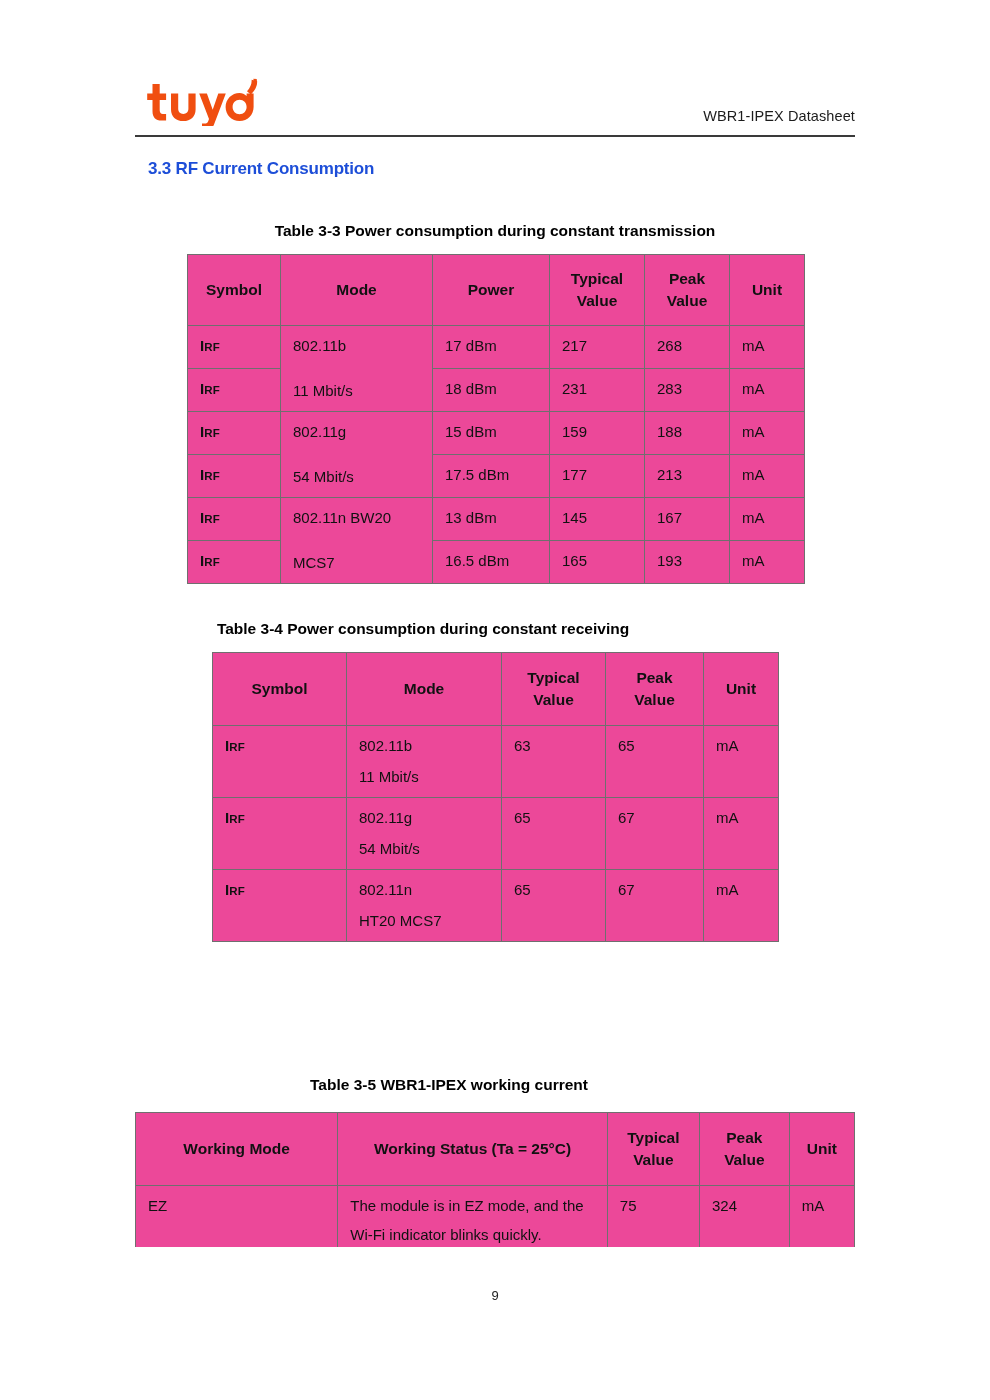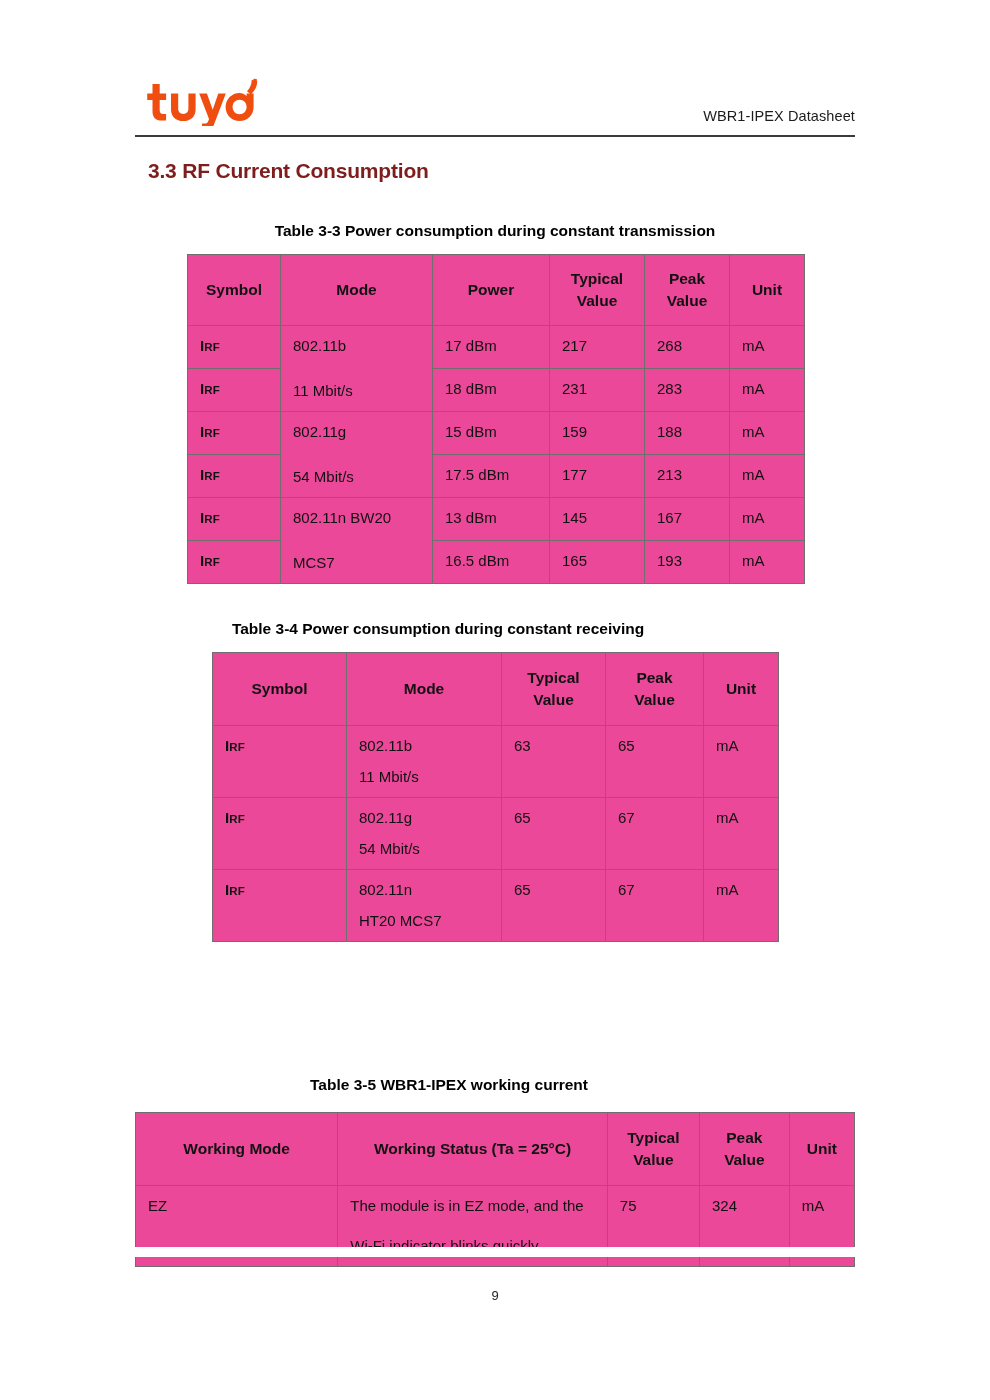--- a/index.html
+++ b/index.html
@@ -61,9 +61,9 @@
   
   .section-heading {
     position: absolute;
-    font-size: 21px;
+    font-size: 17px;
     font-weight: bold;
-    color: #7f1d1d;
+    color: #1d4ed8;
     letter-spacing: -0.2px;
     white-space: nowrap;
   }

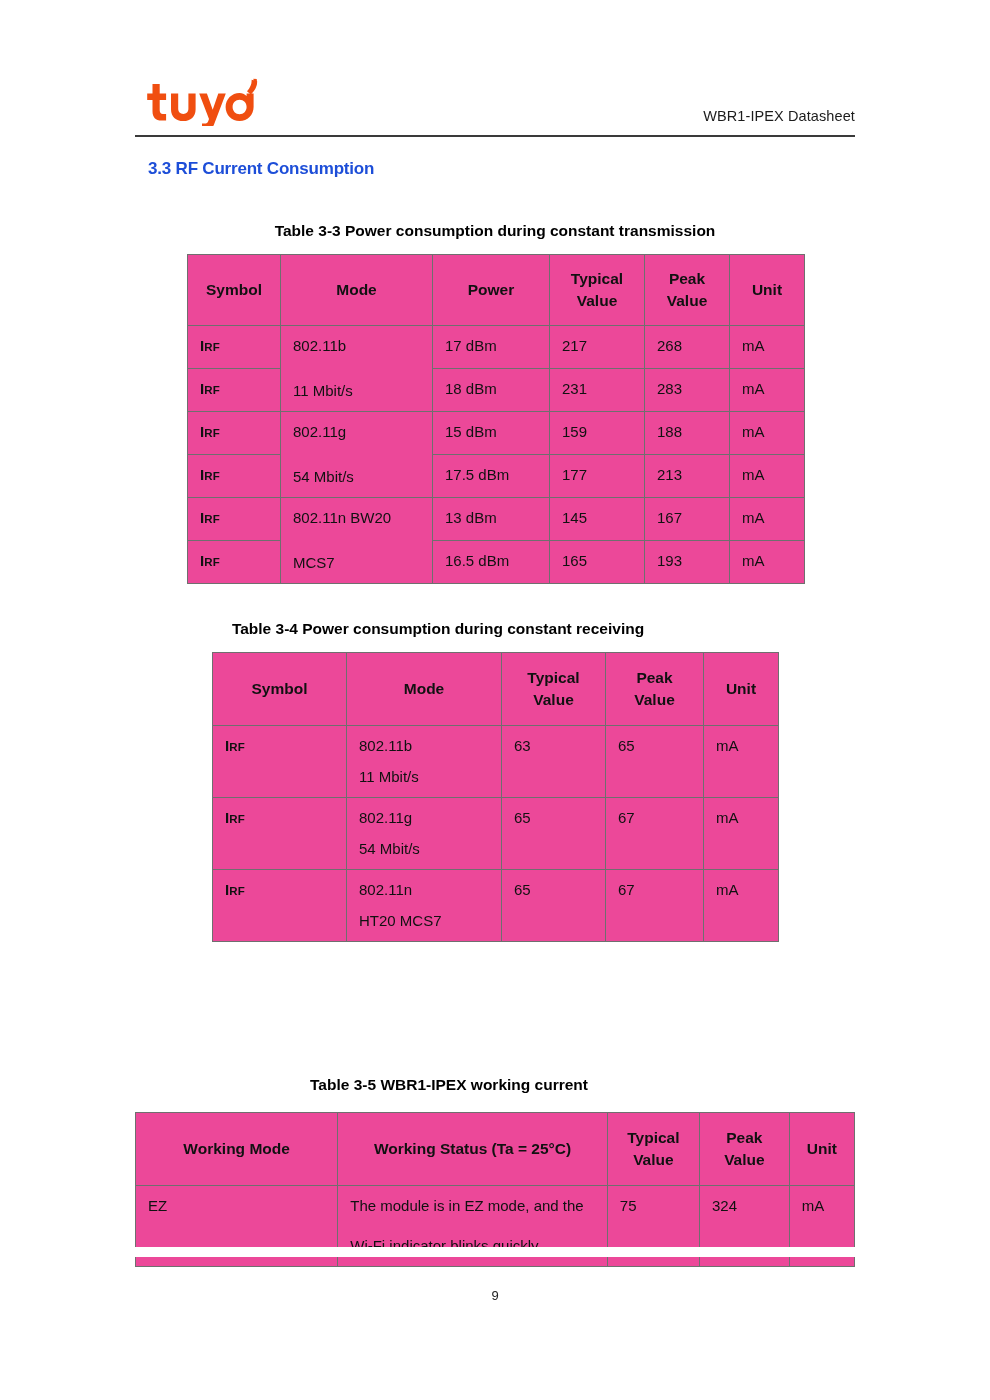--- a/index.html
+++ b/index.html
@@ -80,7 +80,7 @@
     text-align: center;
   }
   #cap-33 { left: 0; top: 222px; width: 990px; text-align: center; }
-  #cap-34 { left: 0; top: 620px; width: 846px; padding-left: 15px; }
+  #cap-34 { left: 0; top: 620px; width: 846px; }
   #cap-35 { left: 0; top: 1076px; width: 898px; }
 
   

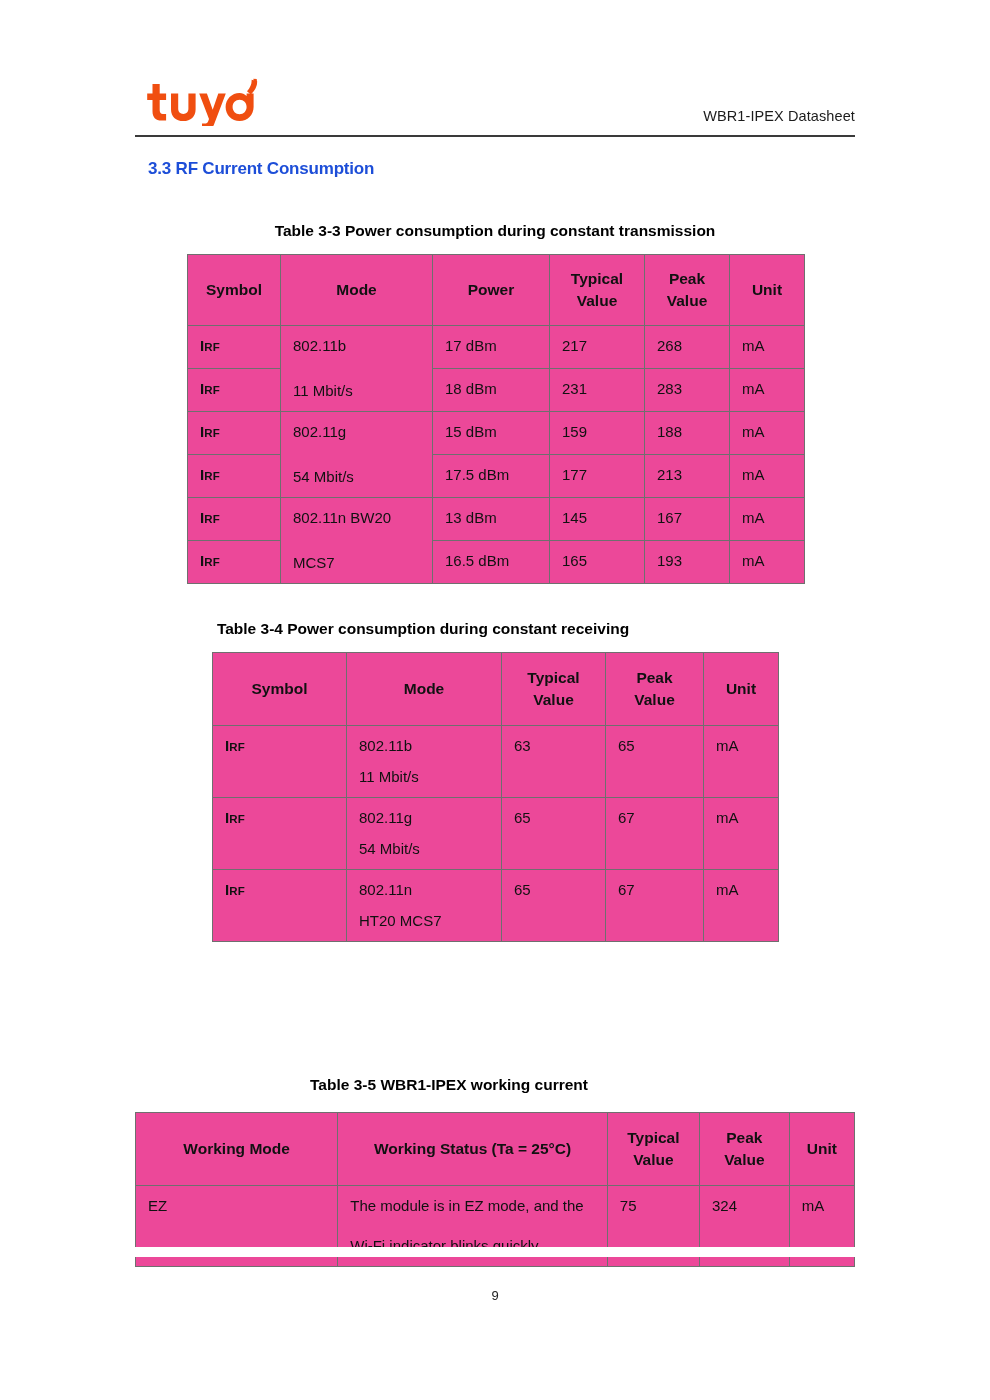--- a/index.html
+++ b/index.html
@@ -168,7 +168,7 @@
   #table-3-5 thead th { height: 60px; }
   #table-3-5 tbody td { height: 52px; }
   #table-3-5 .status-stack span { display: block; }
-  #table-3-5 .status-stack span + span { margin-top: 17px; }
+  #table-3-5 .status-stack span + span { margin-top: 6px; }
 
   
   .clip-bottom {

